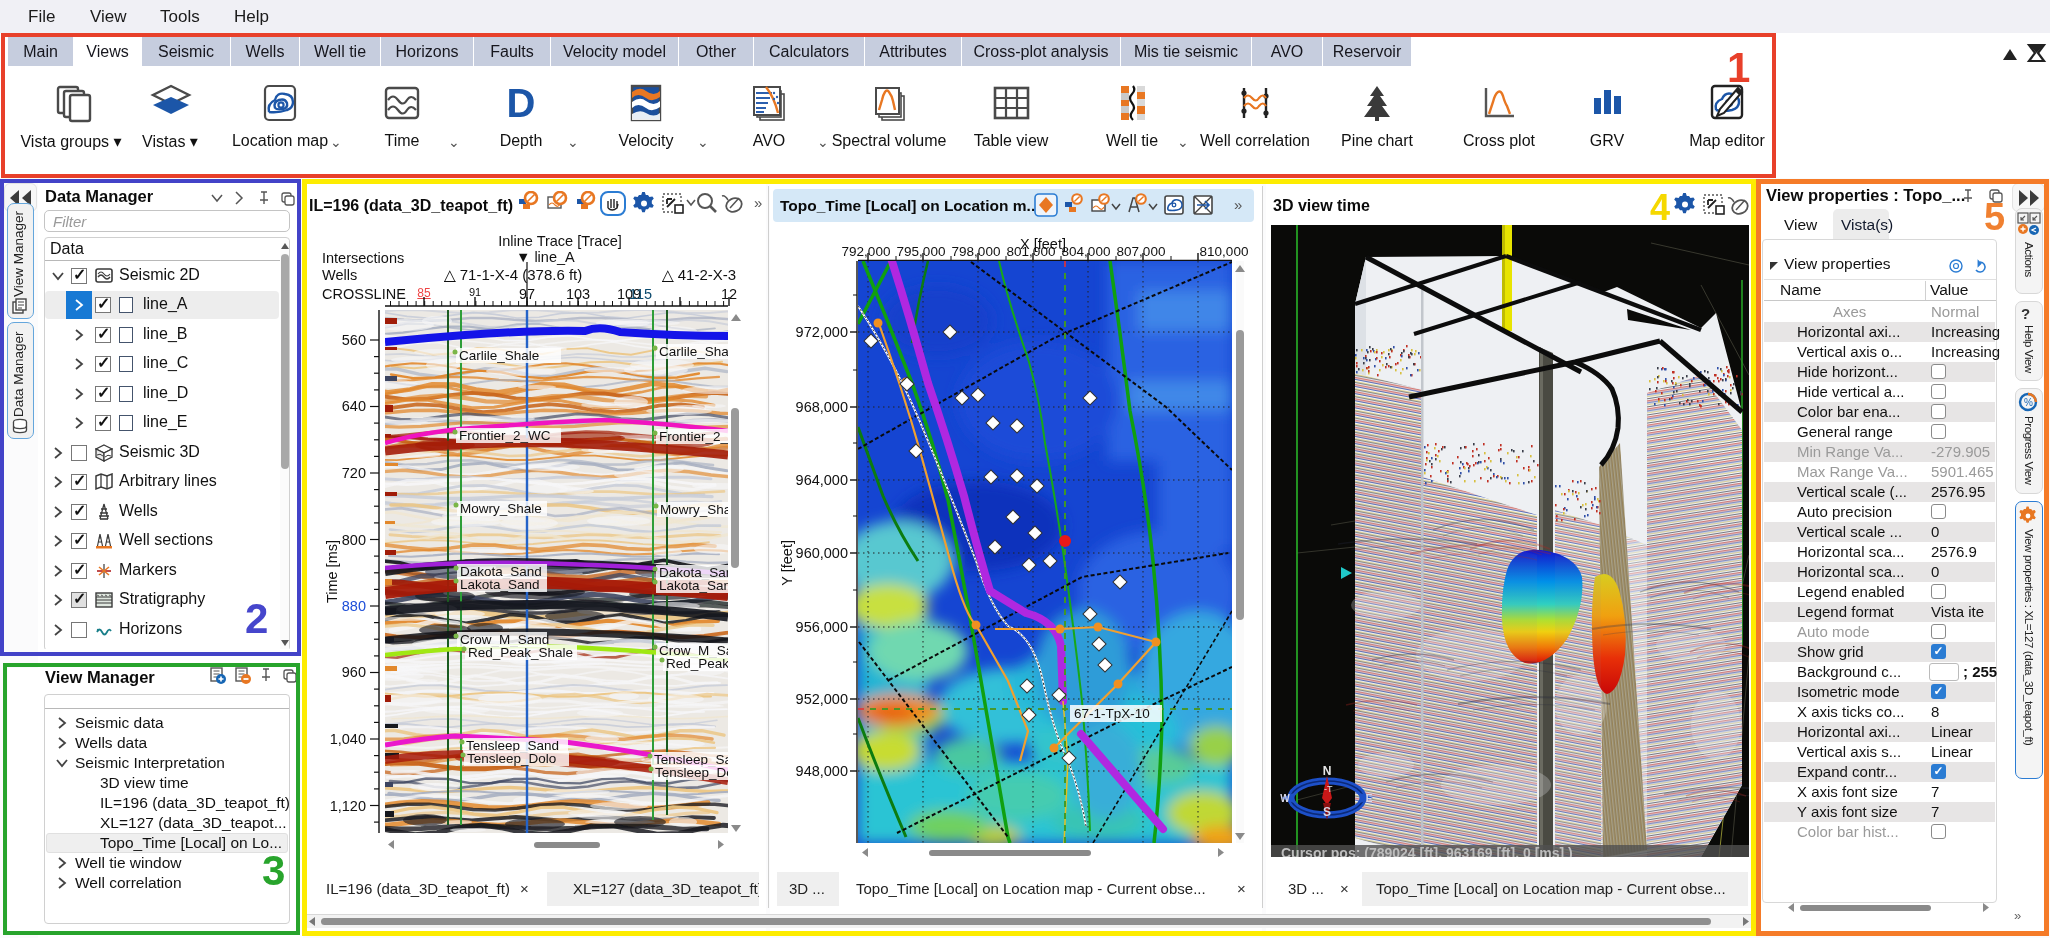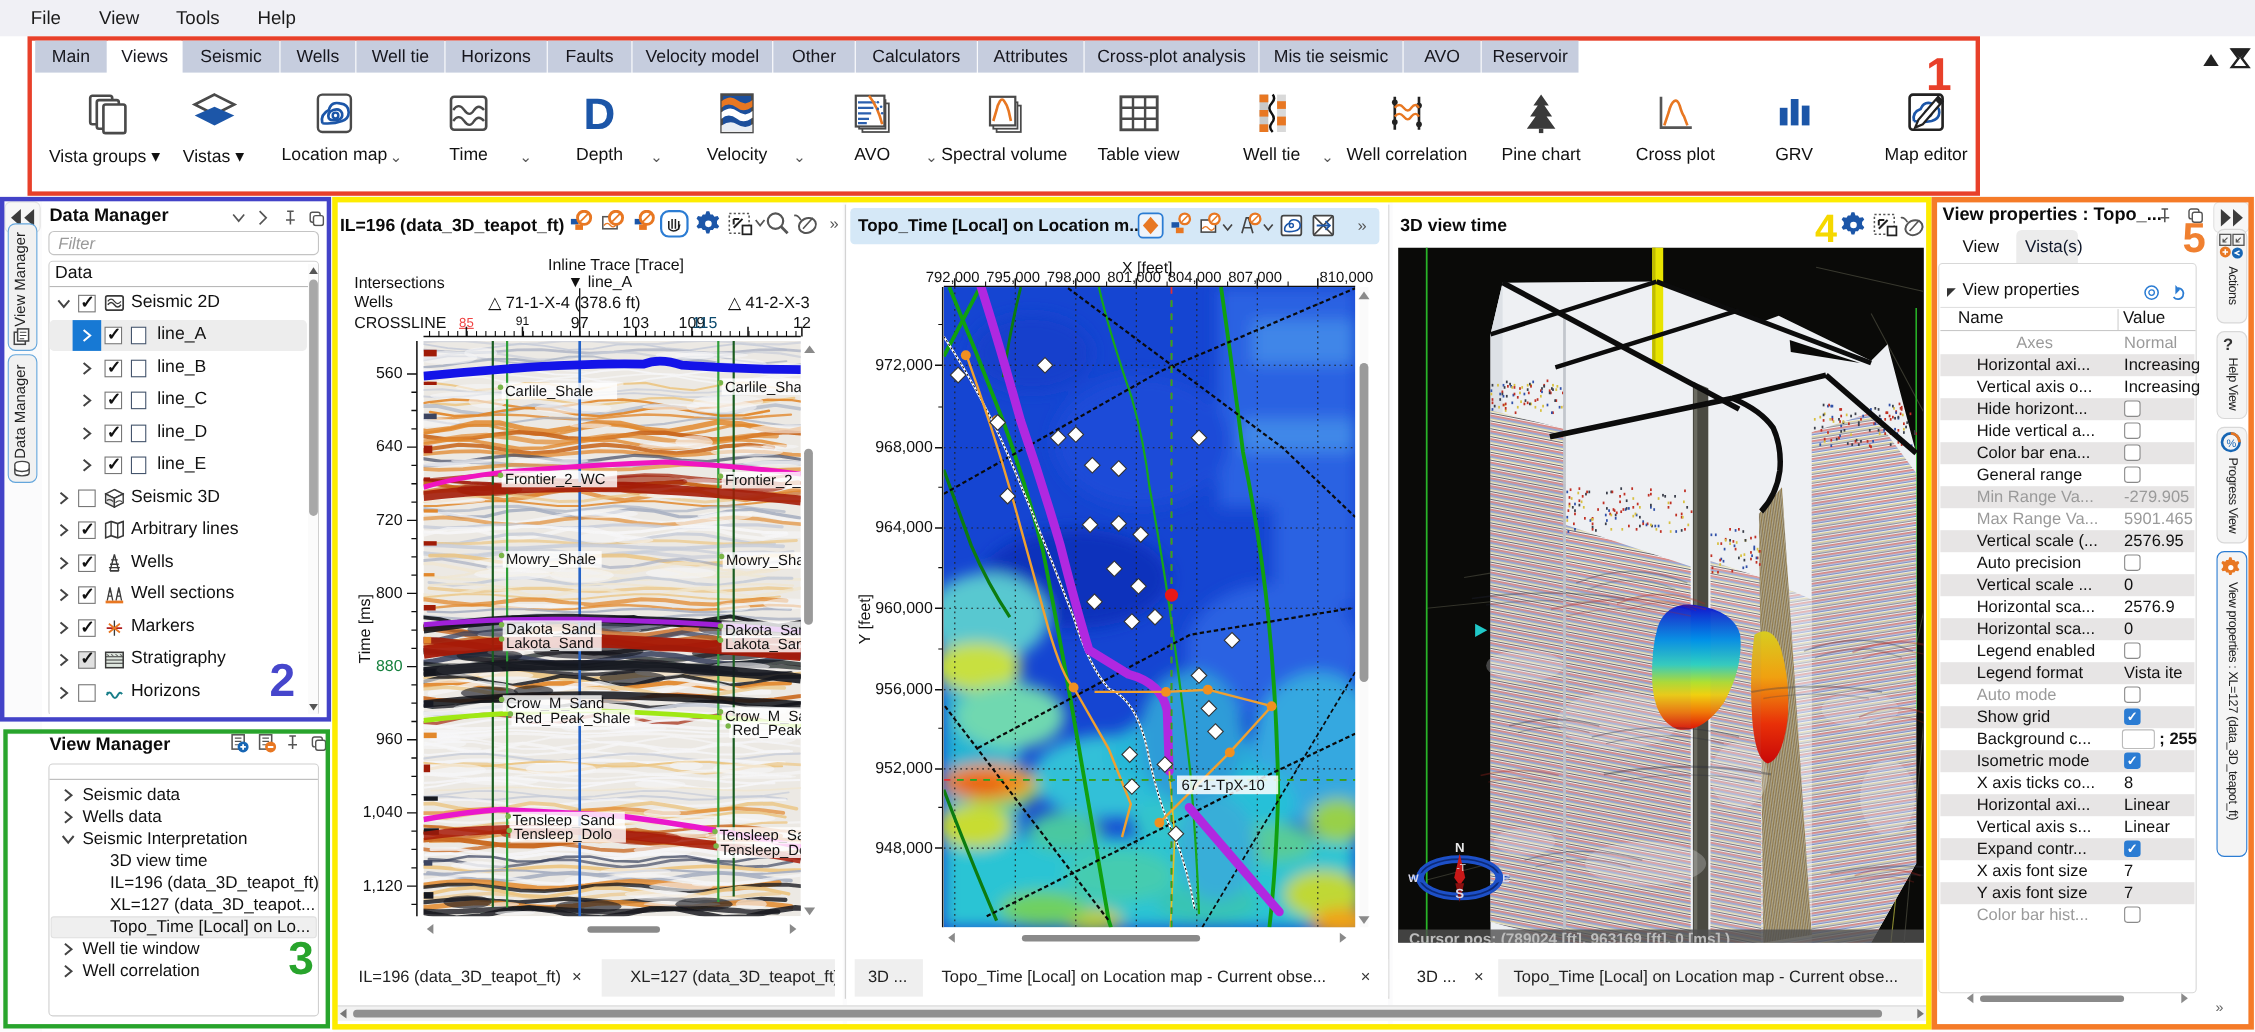--- a/index.html
+++ b/index.html
@@ -10,7 +10,7 @@
 .vtextup{writing-mode:vertical-rl;transform:rotate(180deg);white-space:nowrap;overflow:hidden;}
 #menubar{position:absolute;left:0;top:0;width:2050px;height:33px;background:#f0f0f5;font-size:17px;color:#1a1a1a;}
 .mitem{position:absolute;top:7px;}
-#ribbonbox{position:absolute;left:1px;top:33px;width:1775px;height:145px;border:4px solid #e8402a;background:#fff;margin-left:24px;}
+#ribbonbox{position:absolute;left:1px;top:33px;width:1775px;height:145px;border:4px solid #e8402a;background:#fff;}
 .rtab{position:absolute;top:0;height:29px;background:#c6cdde;color:#16161d;font-size:16px;text-align:center;line-height:29px;}
 .rtab.active{background:#fff;}
 .ticon{position:absolute;top:44px;}

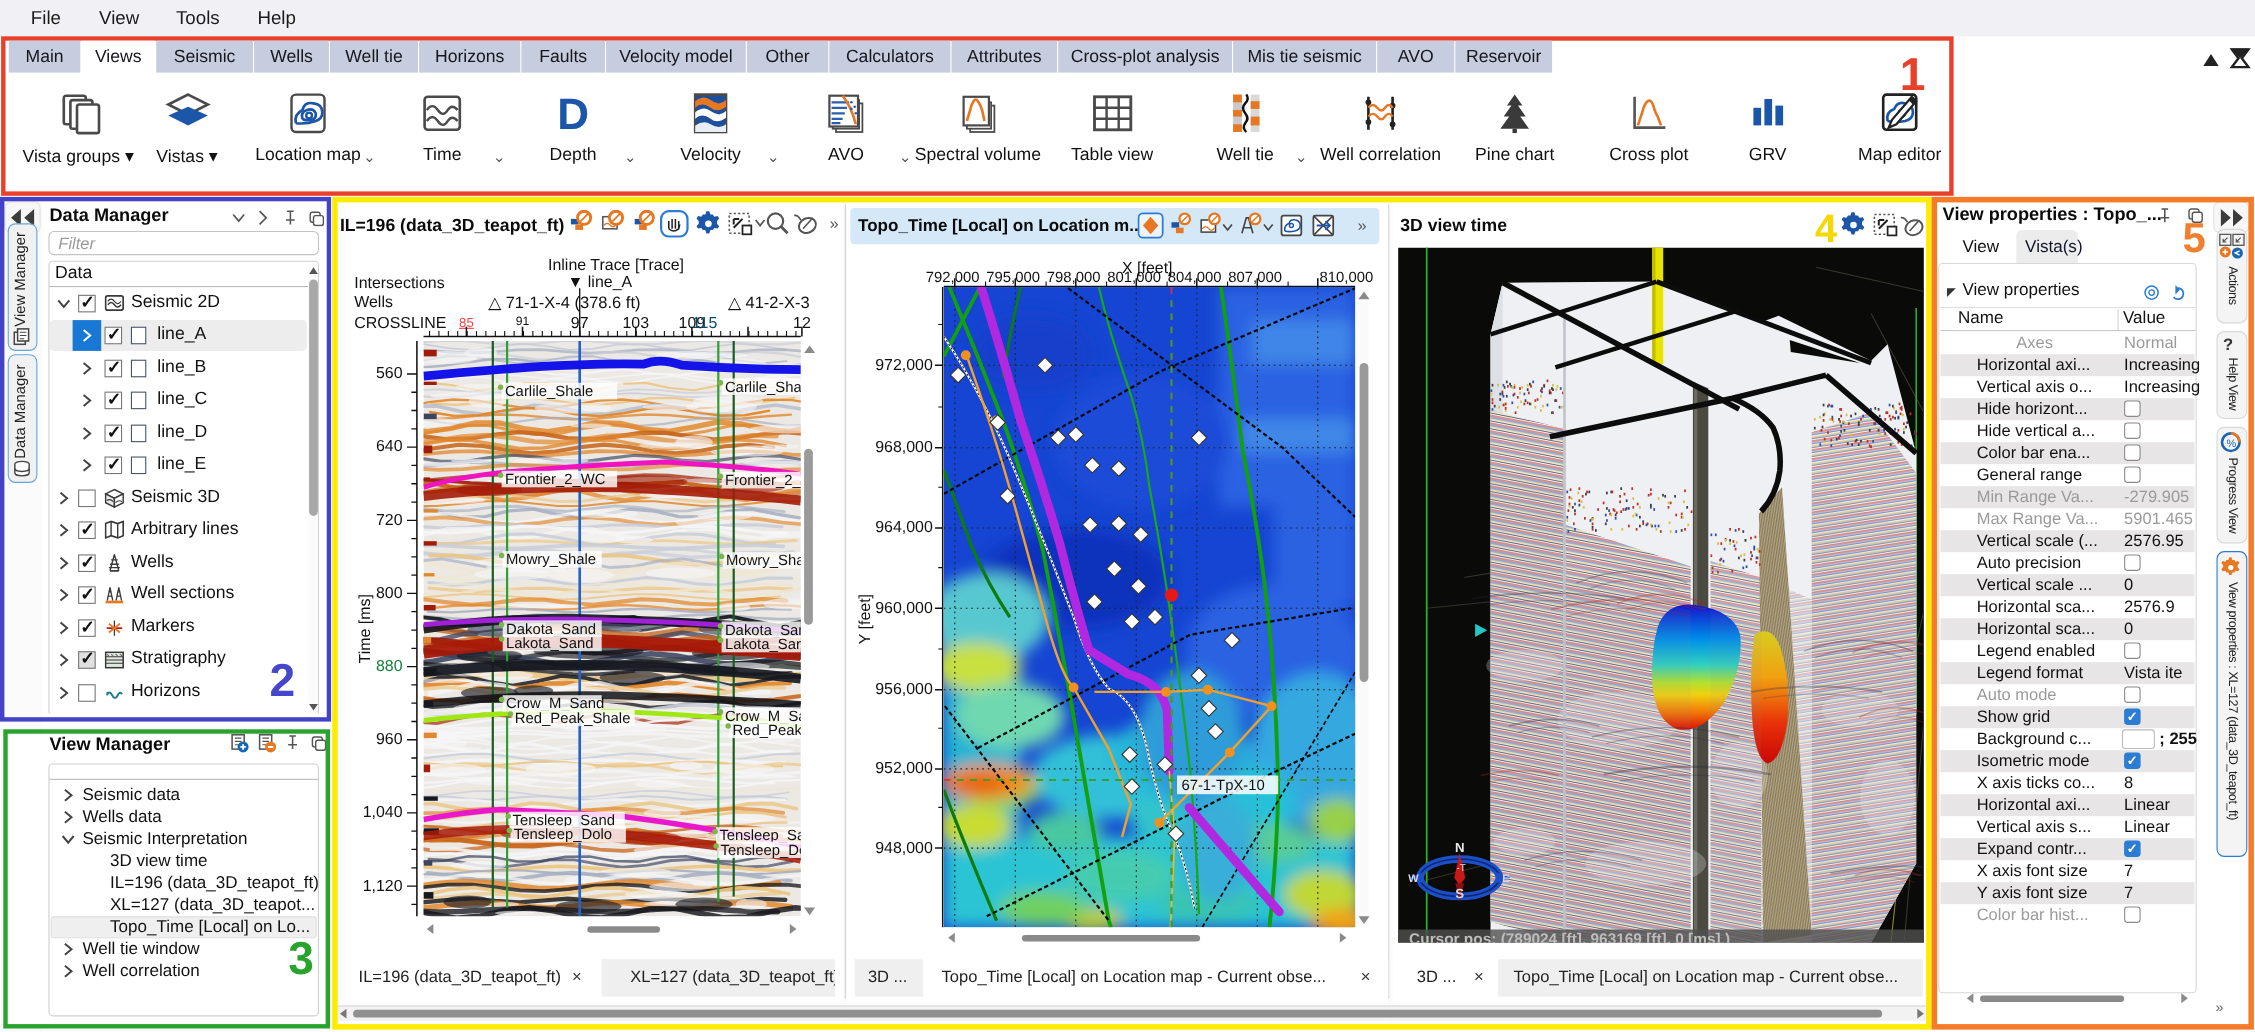--- a/index.html
+++ b/index.html
@@ -320,7 +320,7 @@
     <div class="abs" style="left:308px;top:398px;width:58px;text-align:right;font-size:14.5px;color:#111;">640</div>
     <div class="abs" style="left:308px;top:465px;width:58px;text-align:right;font-size:14.5px;color:#111;">720</div>
     <div class="abs" style="left:308px;top:532px;width:58px;text-align:right;font-size:14.5px;color:#111;">800</div>
-    <div class="abs" style="left:308px;top:598px;width:58px;text-align:right;font-size:14.5px;color:#15803d;">880</div>
+    <div class="abs" style="left:308px;top:598px;width:58px;text-align:right;font-size:14.5px;color:#1d4ed8;">880</div>
     <div class="abs" style="left:308px;top:664px;width:58px;text-align:right;font-size:14.5px;color:#111;">960</div>
     <div class="abs" style="left:308px;top:731px;width:58px;text-align:right;font-size:14.5px;color:#111;">1,040</div>
     <div class="abs" style="left:308px;top:798px;width:58px;text-align:right;font-size:14.5px;color:#111;">1,120</div>

